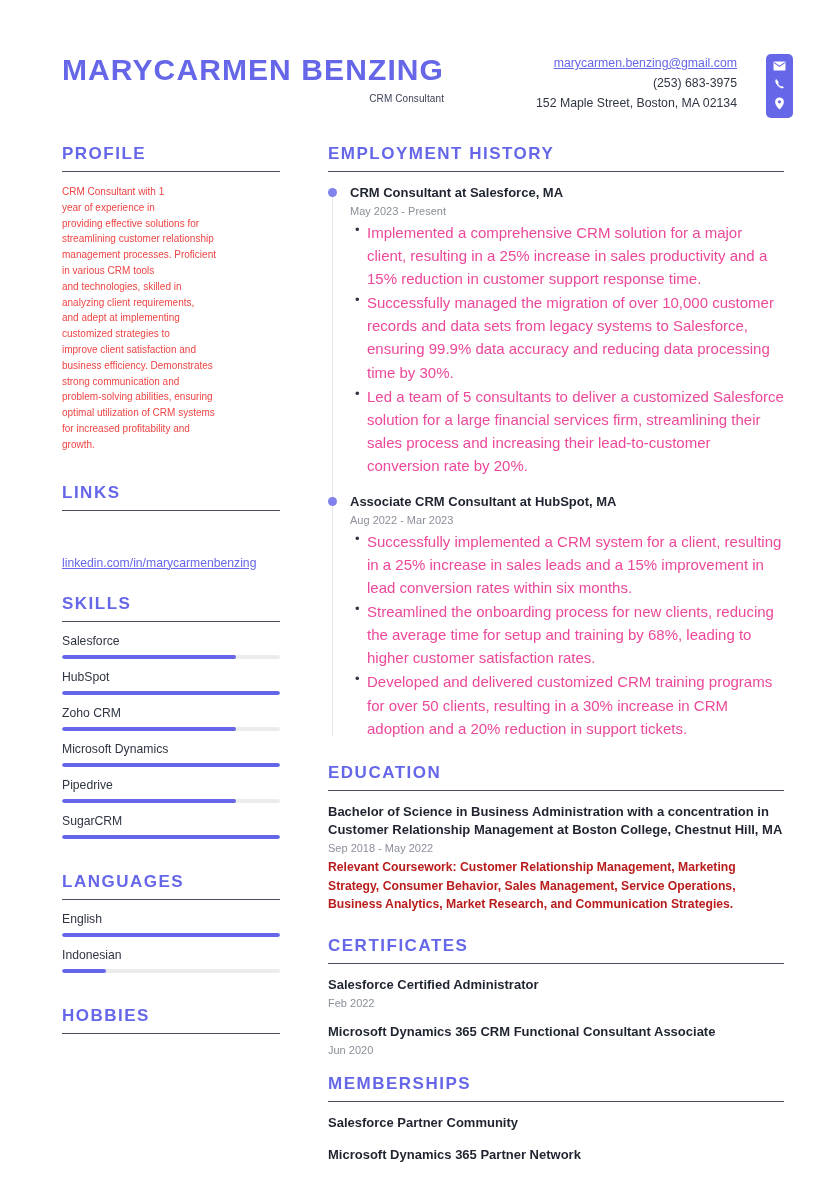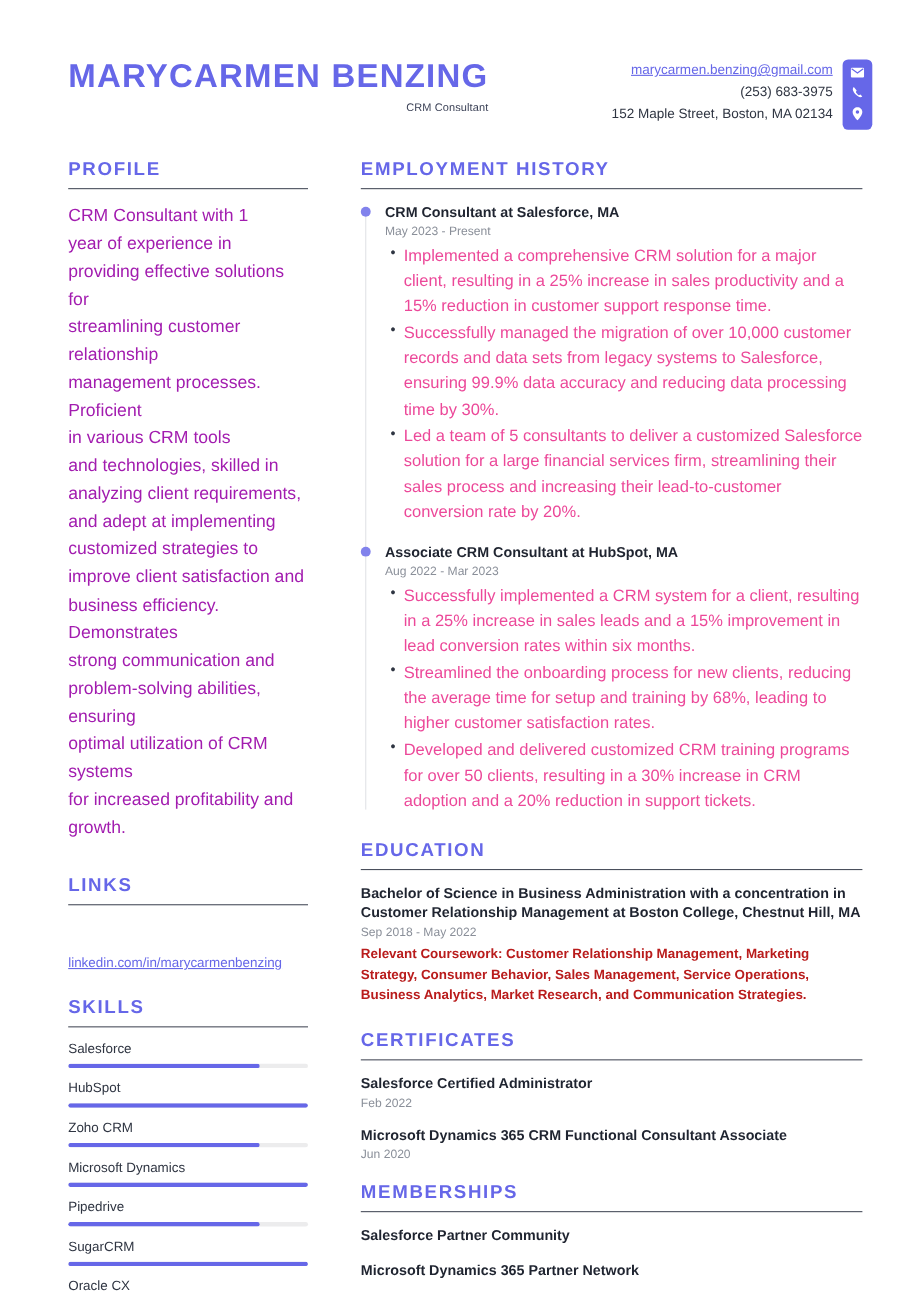--- a/index.html
+++ b/index.html
@@ -49,6 +49,7 @@
     display: flex;
     align-items: flex-start;
     padding-top: 6px;
+    gap: 20px;
   }
   .contact-lines {
     text-align: right;

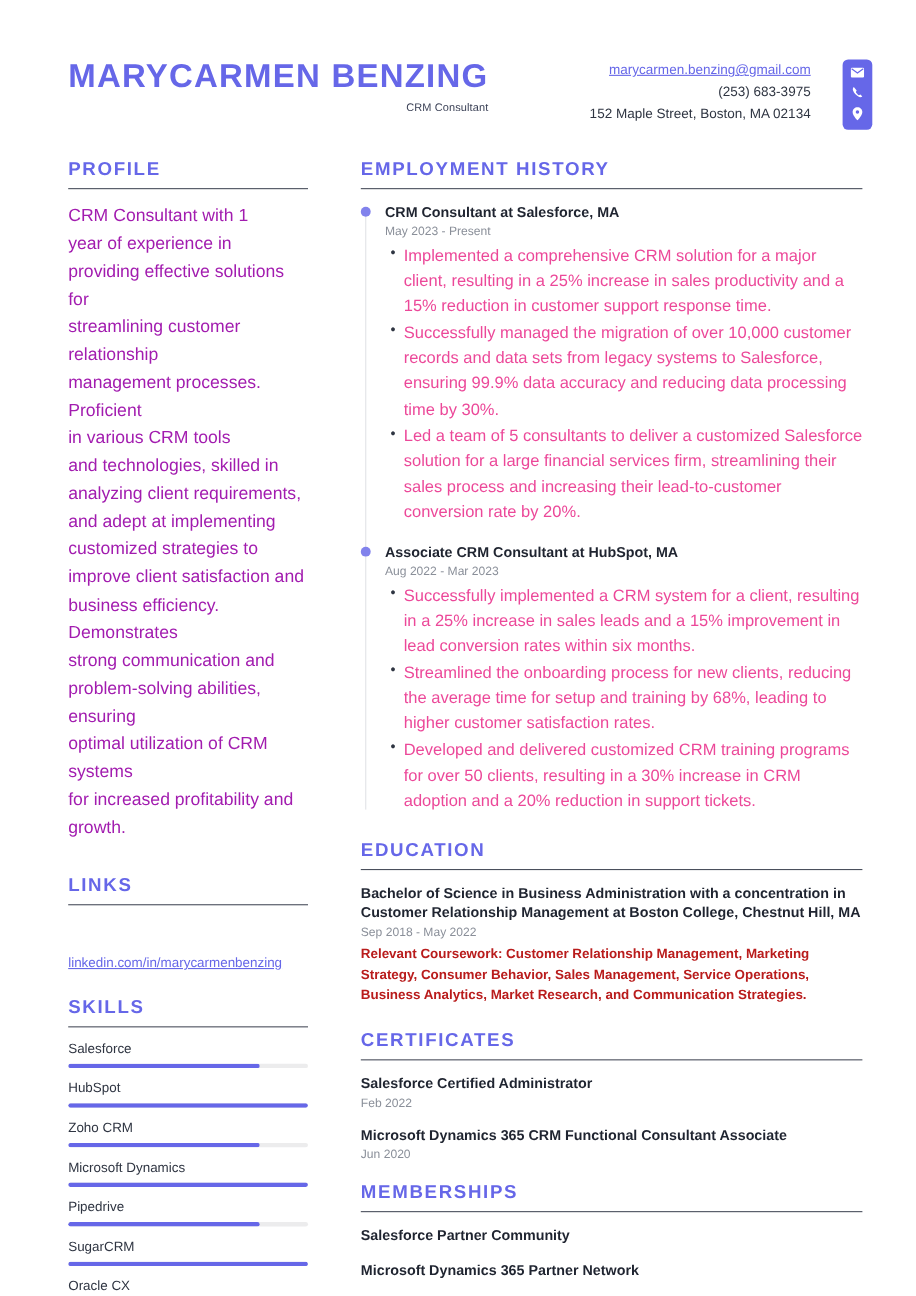--- a/index.html
+++ b/index.html
@@ -100,9 +100,9 @@
   }
 
   .para {
-    font-size: 16px;
+    font-size: 10px;
     line-height: 1.58;
-    color: #a21caf;
+    color: #ef4444;
     white-space: pre-line;
     margin: 0;
   }

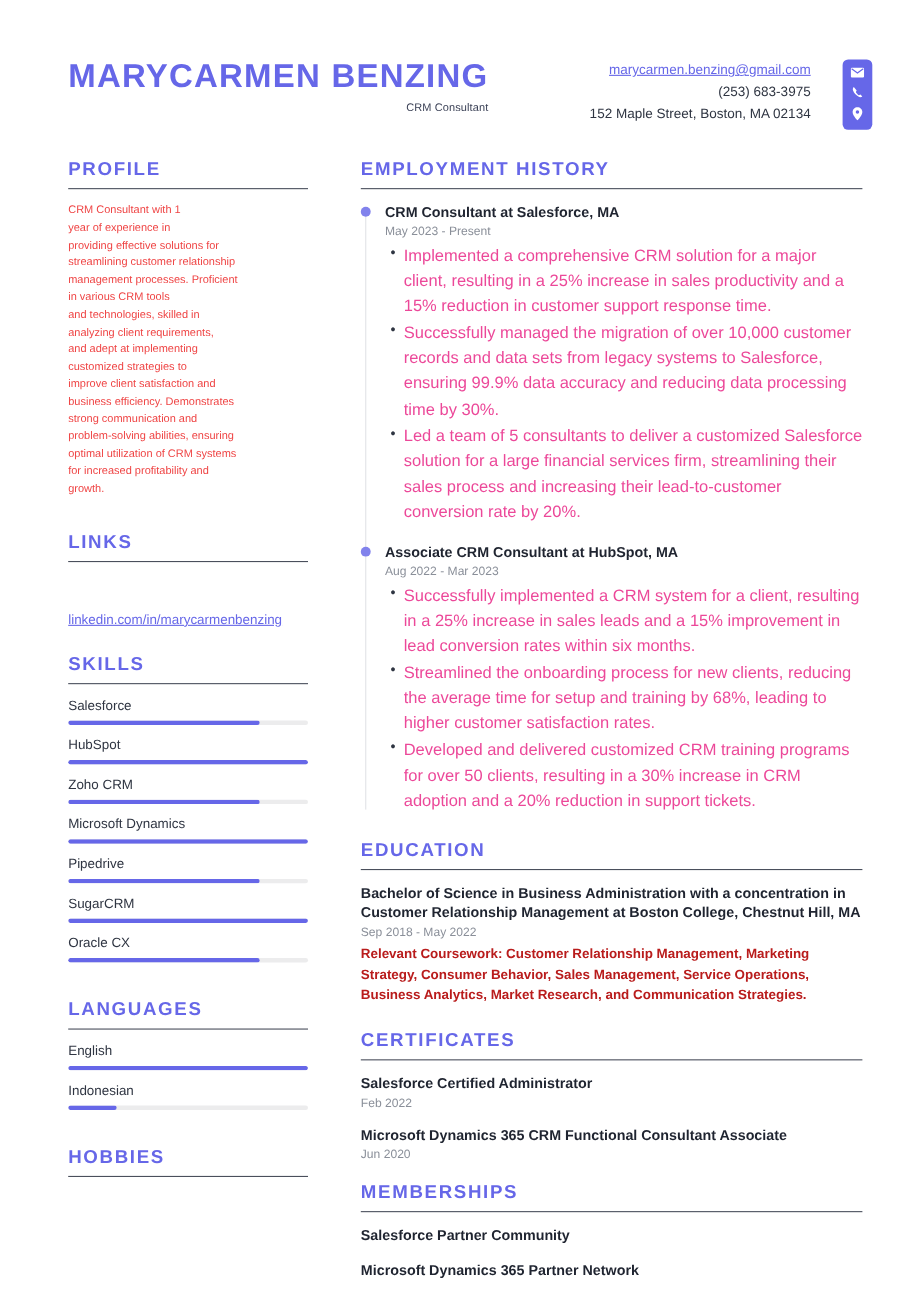--- a/index.html
+++ b/index.html
@@ -323,12 +323,6 @@
               <div class="bar-fill" style="width: 100%;"></div>
             </div>
         </div>
-        <div class="bar-item">
-          <div class="bar-label">Oracle CX</div>
-          <div class="bar-track">
-              <div class="bar-fill" style="width: 80%;"></div>
-            </div>
-        </div>
       </div>
 
       <div class="gap-md"></div>

